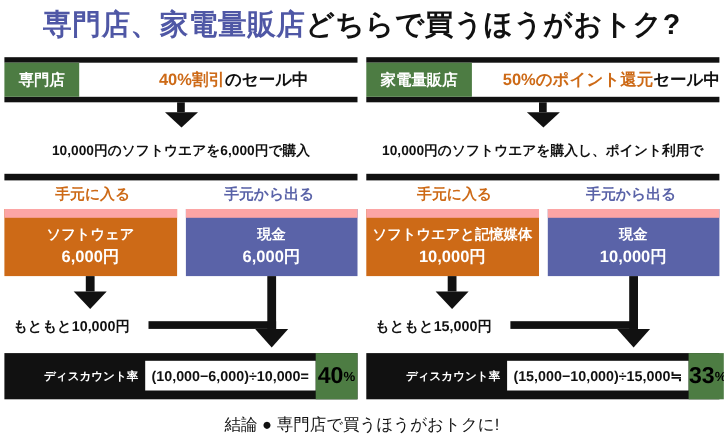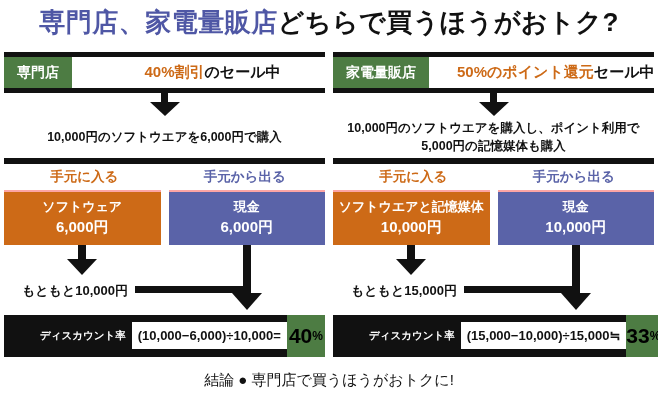--- a/index.html
+++ b/index.html
@@ -227,7 +227,6 @@
     </div>
     <div class="purchase">
       <div>10,000円のソフトウエアを購入し、ポイント利用で</div>
-      <div>5,000円の記憶媒体も購入</div>
     </div>
     <div class="divider"></div>
     <div class="labels">

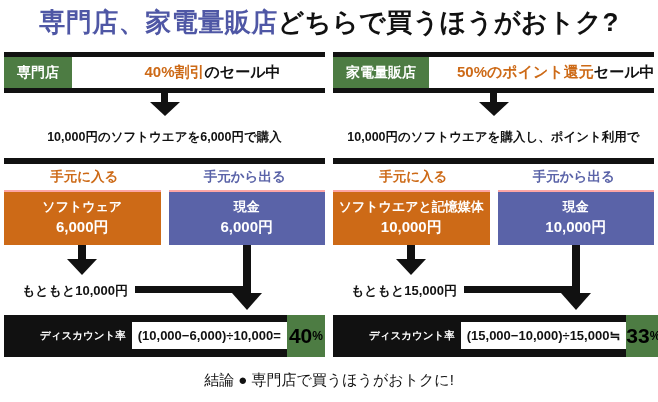--- a/index.html
+++ b/index.html
@@ -87,7 +87,7 @@
   .boxes{display:flex;gap:8px;}
   .box{
     flex:1;
-    border-top:2px solid #fca5a5;
+    border-top:8px solid #fca5a5;
     color:#fff;
     text-align:center;
     font-weight:bold;

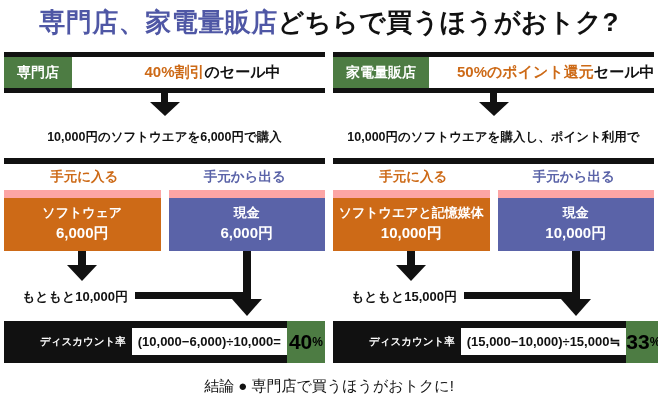--- a/index.html
+++ b/index.html
@@ -107,7 +107,7 @@
     border-top:16px solid #111;
   }
   .orig-text{
-    position:absolute;left:18px;top:37px;
+    position:absolute;left:8px;top:37px;
     font-weight:bold;font-size:13px;white-space:nowrap;
   }
   .h-line{position:absolute;left:131px;top:41px;width:116px;height:7px;background:#111;}

